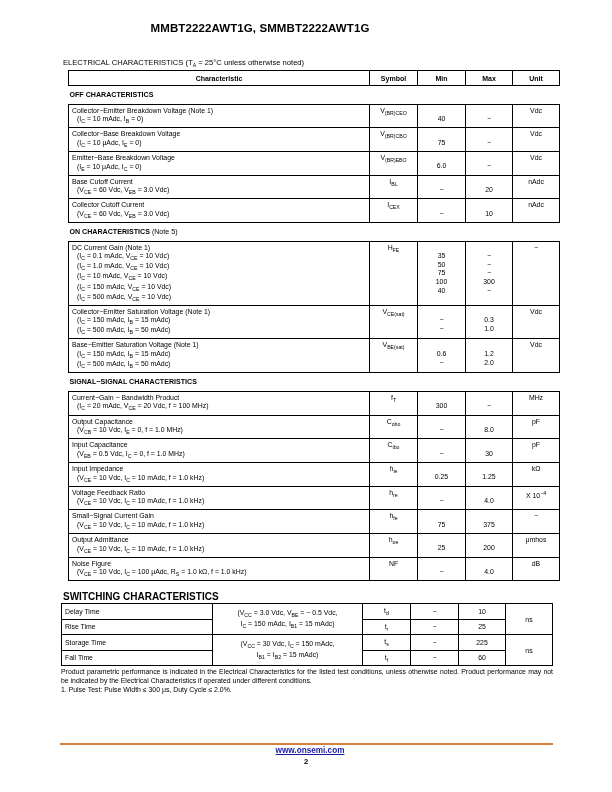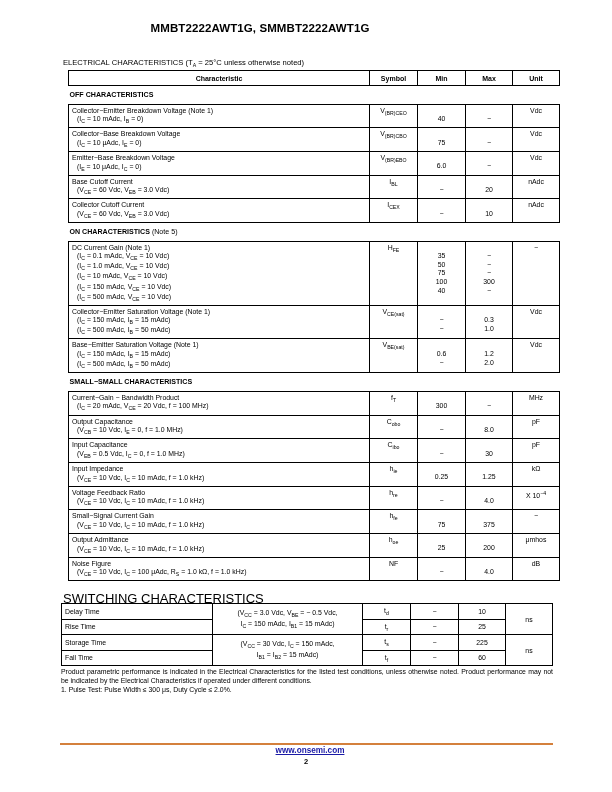--- a/index.html
+++ b/index.html
@@ -157,7 +157,7 @@
         <td class="unit">Vdc</td>
       </tr>
       <tr class="section">
-        <td colspan="5">SMALL−SMALL CHARACTERISTICS</td>
+        <td colspan="5">SIGNAL−SIGNAL CHARACTERISTICS</td>
       </tr>
       <tr>
         <td><span>Current−Gain − Bandwidth Product</span><span class="cond">(I<sub>C</sub> = 20 mAdc, V<sub>CE</sub> = 20 Vdc, f = 100 MHz)</span></td>

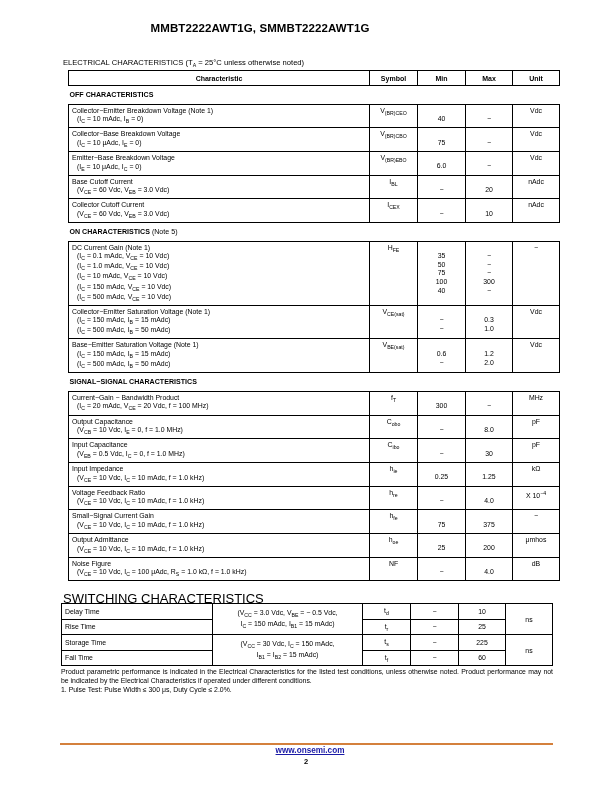--- a/index.html
+++ b/index.html
@@ -36,7 +36,7 @@
   table.sw td.c { text-align: center; }
   table.sw td.condcell { text-align: center; line-height: 9px; }
   table.sw td.sym sub { font-size: 5.2px; vertical-align: -1.5px; }
-  .sw-title { position: absolute; left: 63px; top: 591px; font-size: 13px; font-weight: normal; text-align: center; }
+  .sw-title { position: absolute; left: 63px; top: 591px; font-size: 10px; font-weight: bold; text-align: center; }
 
   .footnote { position: absolute; left: 61px; top: 667px; width: 492px; font-size: 6.9px; line-height: 9.3px; text-align: justify; }
   .note1 { position: absolute; left: 61px; top: 686px; font-size: 6.9px; }

